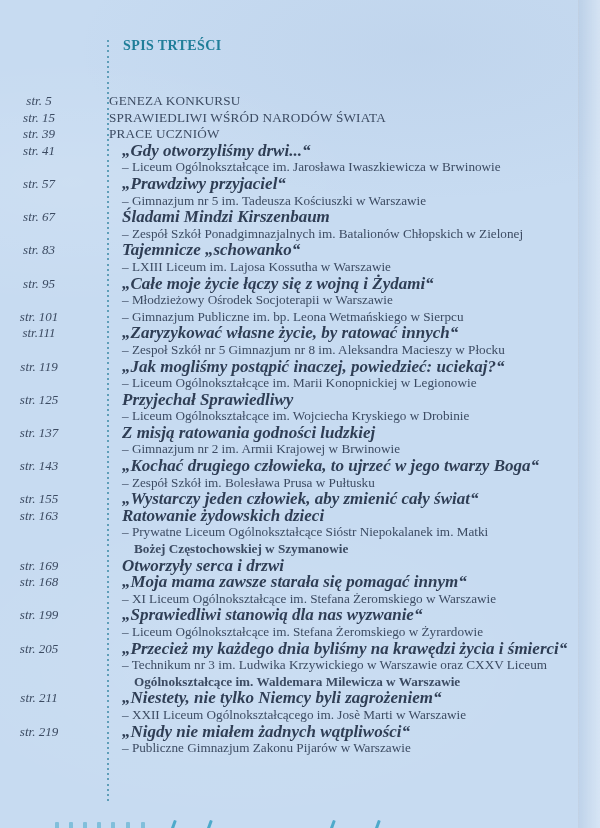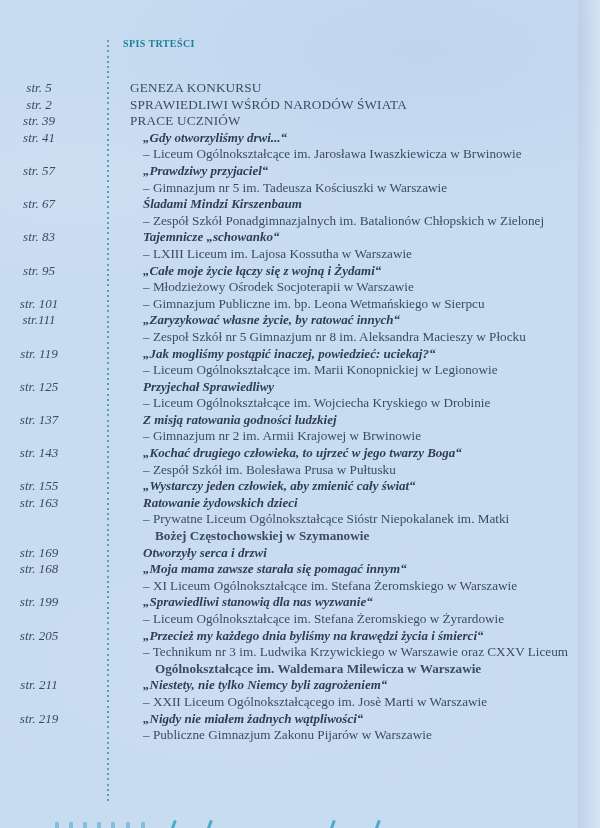--- a/index.html
+++ b/index.html
@@ -42,9 +42,9 @@
     margin-left:123px;
     color:var(--accent);
     font-weight:bold;
-    font-size:10px;
+    font-size:14px;
     letter-spacing:.4px;
-    margin-bottom:31px;
+    margin-bottom:39px;
   }
   .entry{display:flex;align-items:flex-start;}
   .pagenum{

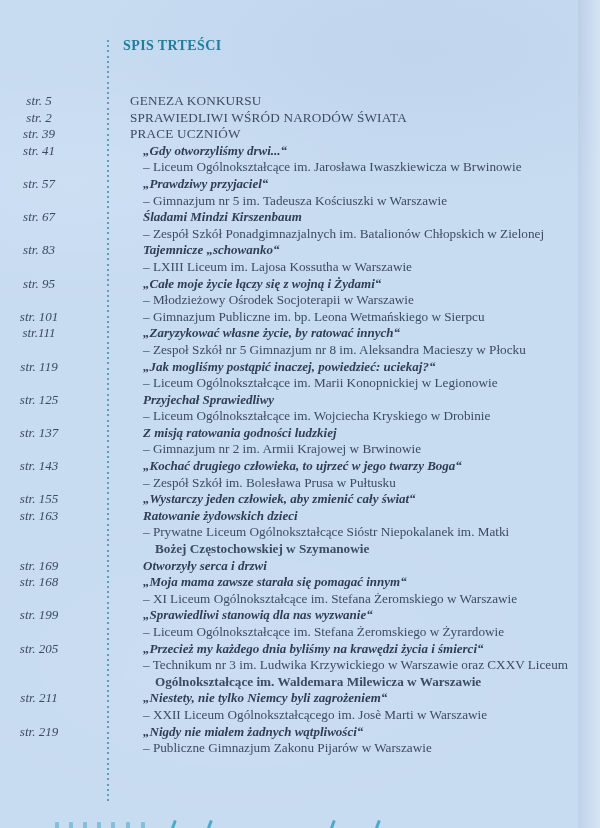--- a/index.html
+++ b/index.html
@@ -55,7 +55,7 @@
     line-height:16.6px;
     color:var(--text);
   }
-  .content{margin-left:52px;flex:1;min-width:0;}
+  .content{margin-left:31px;flex:1;min-width:0;}
   .line{font-size:13.2px;line-height:16.6px;white-space:nowrap;}
   .line.caps{letter-spacing:.2px;}
   .line.title{

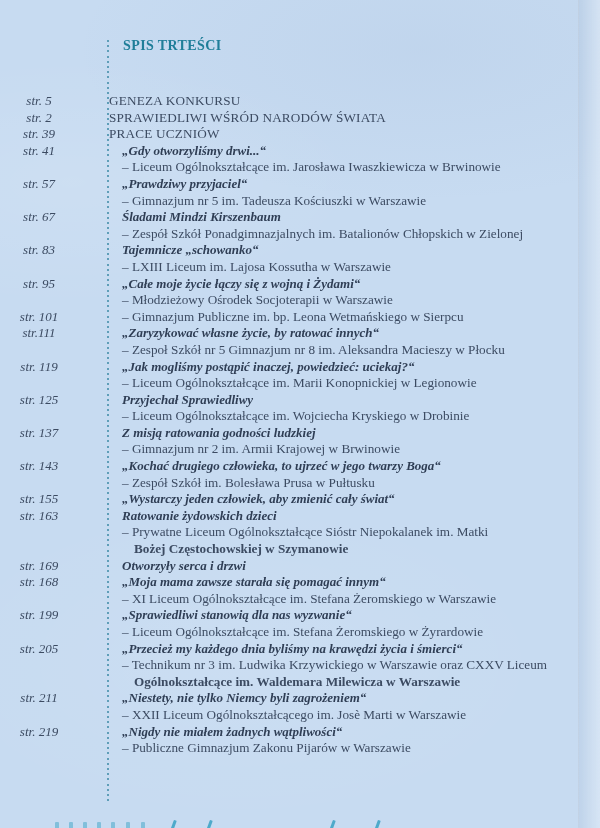--- a/index.html
+++ b/index.html
@@ -92,7 +92,7 @@
         </div>
       </div>
       <div class="entry">
-        <div class="pagenum">str. 2</div>
+        <div class="pagenum">str. 15</div>
         <div class="content">
           <div class="line caps">SPRAWIEDLIWI WŚRÓD NARODÓW ŚWIATA</div>
         </div>

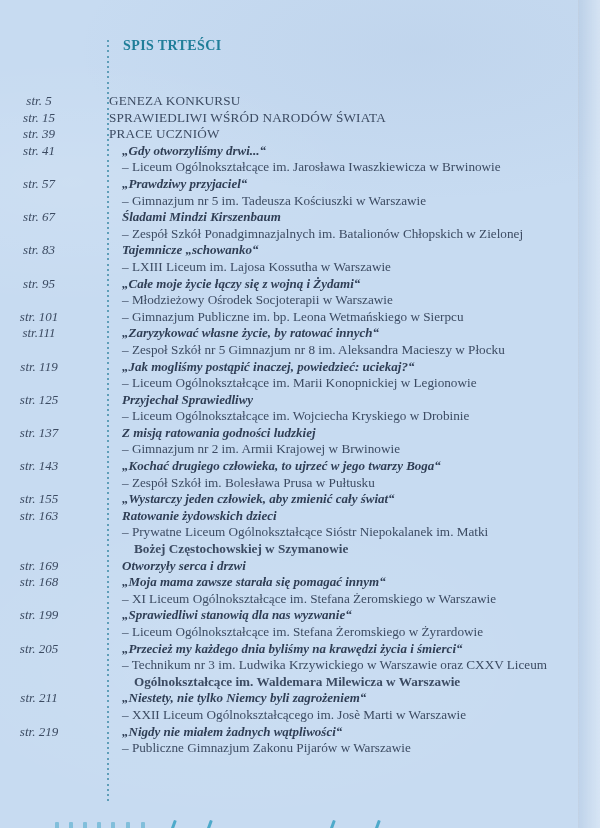--- a/index.html
+++ b/index.html
@@ -61,7 +61,7 @@
   .line.title{
     font-weight:bold;font-style:italic;
     color:var(--title);
-    font-size:13px;
+    font-size:17px;
     padding-left:13px;
   }
   .line.sub{padding-left:13px;}

